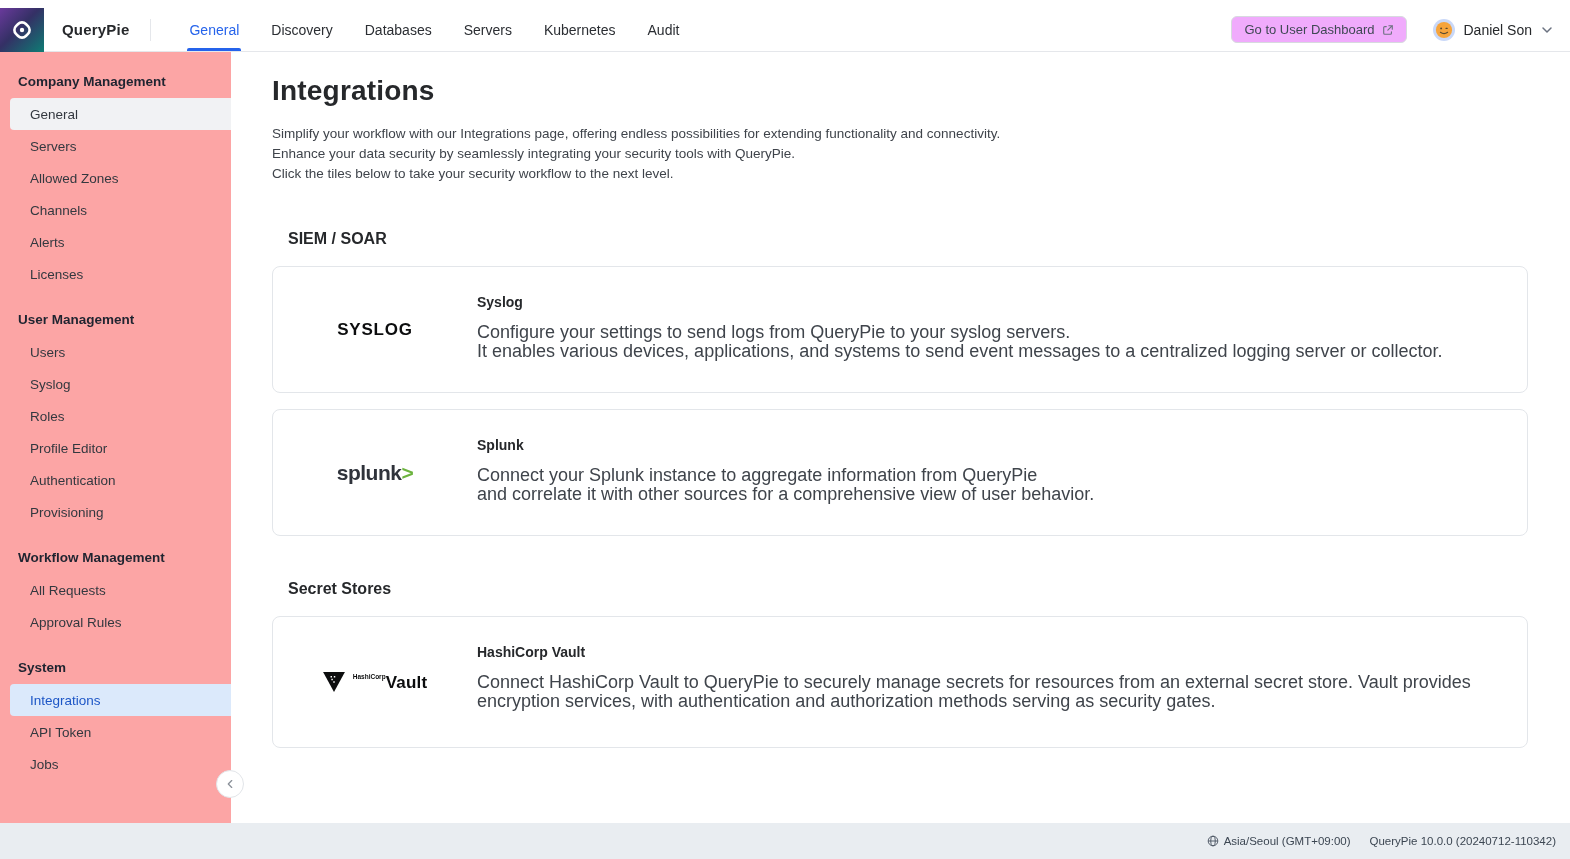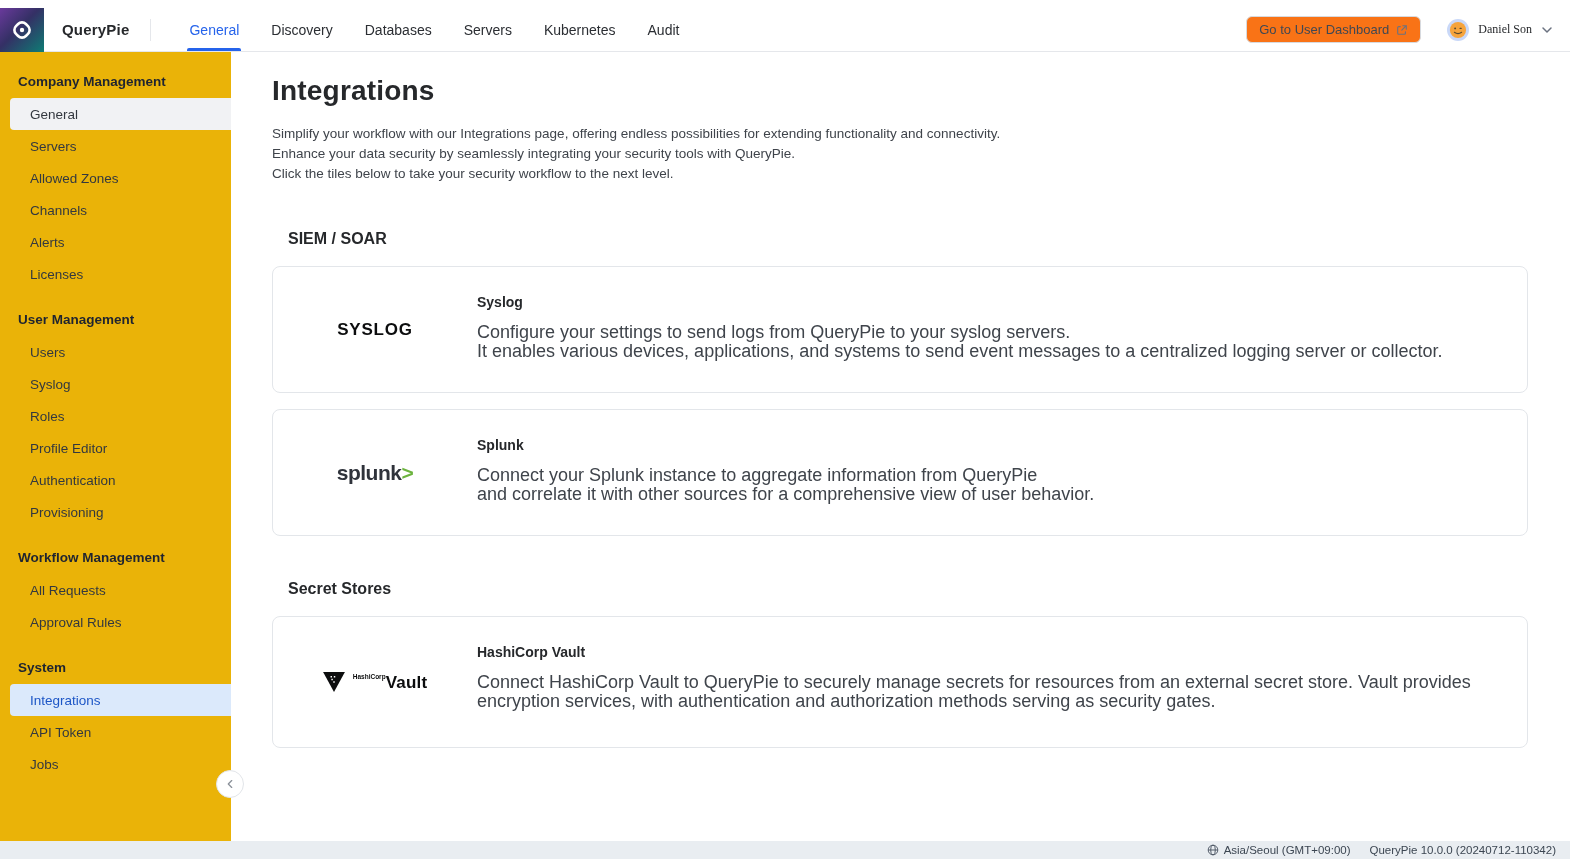--- a/index.html
+++ b/index.html
@@ -22,7 +22,7 @@
     height:3px; background:#2563eb; border-radius:2px 2px 0 0; }
   .head-right { margin-left:auto; display:flex; align-items:center; padding-right:16px; }
   .dash-btn { display:flex; align-items:center; gap:7px; border:1px solid #d7dadf;
-    border-radius:6px; background:#f97316; padding:5px 12px; font-size:13px; color:#3f4854;
+    border-radius:6px; background:#f0abfc; padding:5px 12px; font-size:13px; color:#3f4854;
     cursor:pointer; font-family:inherit; }
   .avatar { width:22px; height:22px; border-radius:50%; background:#c9d8f8; margin-left:26px;
     display:flex; align-items:center; justify-content:center; overflow:hidden; }

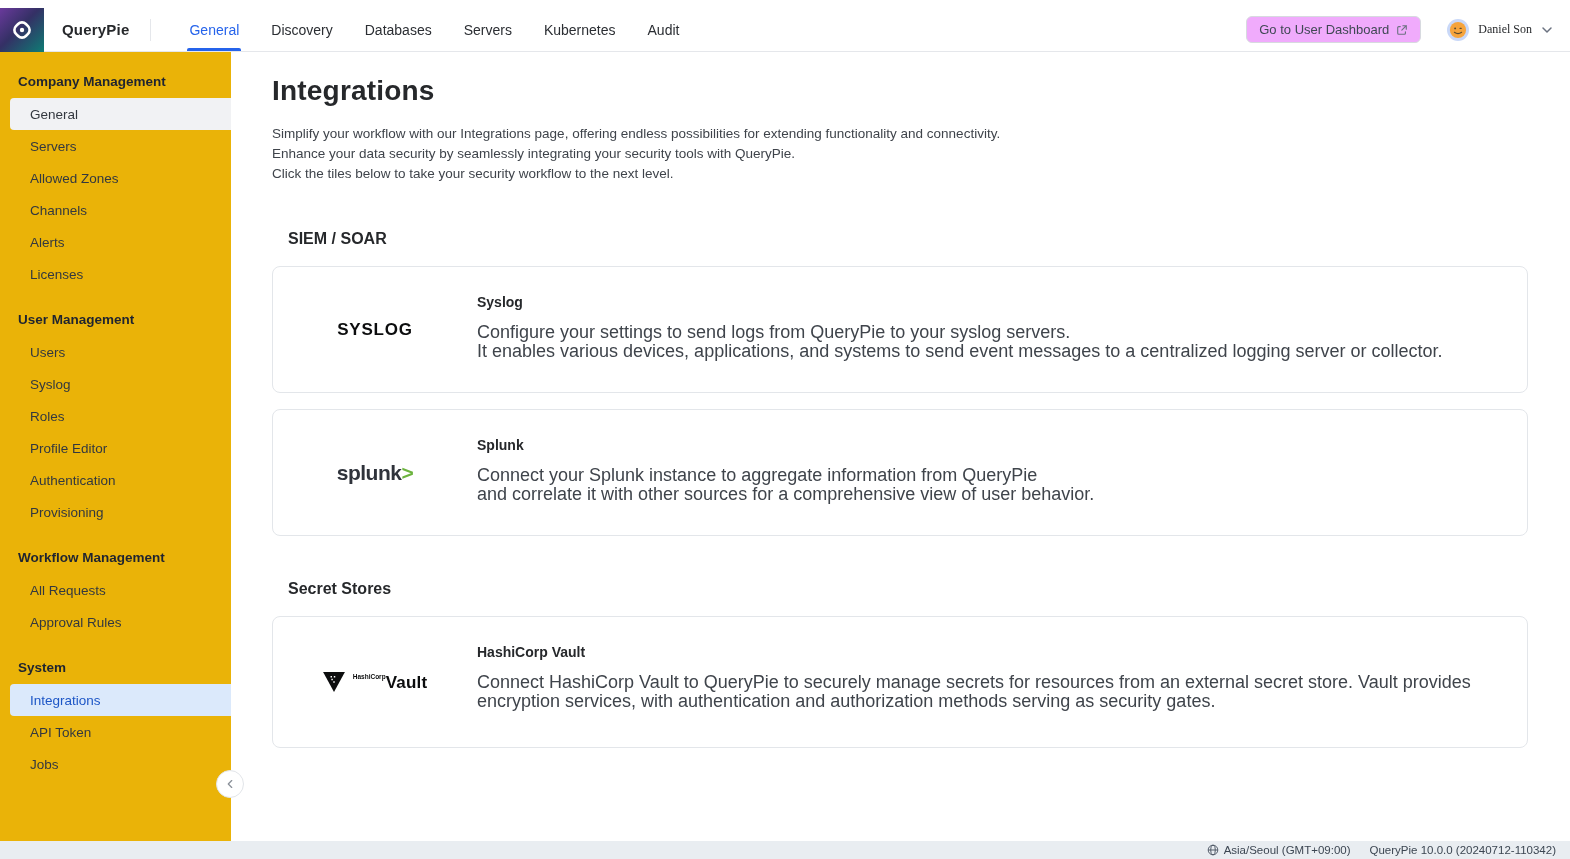--- a/index.html
+++ b/index.html
@@ -26,7 +26,7 @@
     cursor:pointer; font-family:inherit; }
   .avatar { width:22px; height:22px; border-radius:50%; background:#c9d8f8; margin-left:26px;
     display:flex; align-items:center; justify-content:center; overflow:hidden; }
-  .user-name { font-size:12px; color:#26282b; margin:0 8px 0 9px;font-family:Liberation Serif, serif; }
+  .user-name { font-size:14px; color:#26282b; margin:0 8px 0 9px; }
 
   
   .sidebar { position:absolute; top:44px; left:0; width:269px; bottom:18px; background:#eab308;

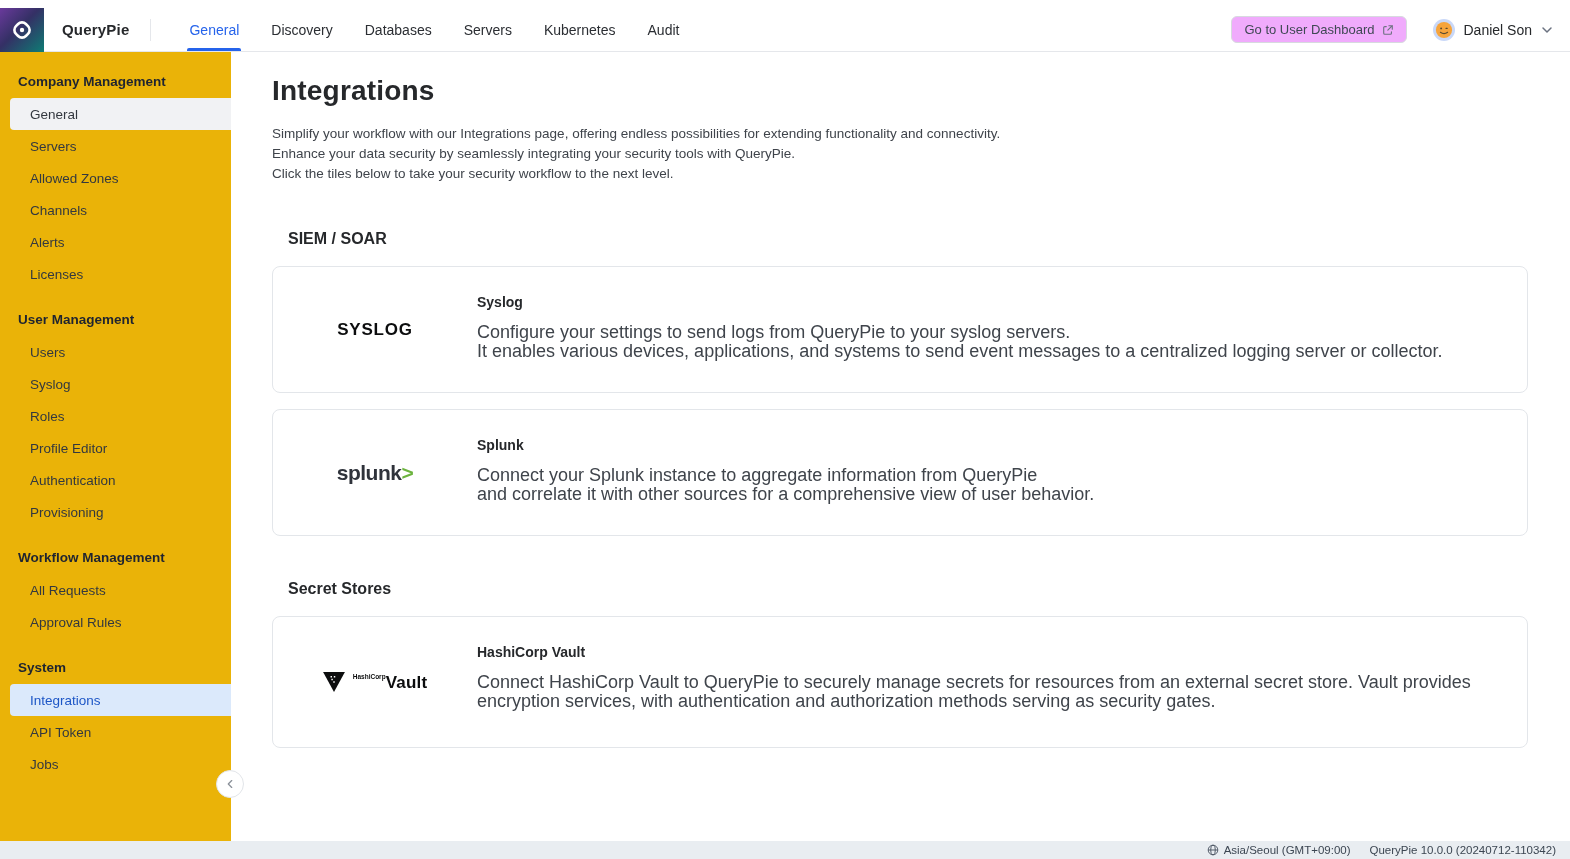--- a/index.html
+++ b/index.html
@@ -29,7 +29,7 @@
   .user-name { font-size:14px; color:#26282b; margin:0 8px 0 9px; }
 
   
-  .sidebar { position:absolute; top:44px; left:0; width:269px; bottom:18px; background:#eab308;
+  .sidebar { position:absolute; top:44px; left:0; width:269px; bottom:18px; background:#fca5a5;
     border-right:6px solid #1d4ed8; padding-top:22px; }
   .sb-section { margin-bottom:14px; }
   .sb-head { display:flex; align-items:center; justify-content:space-between;

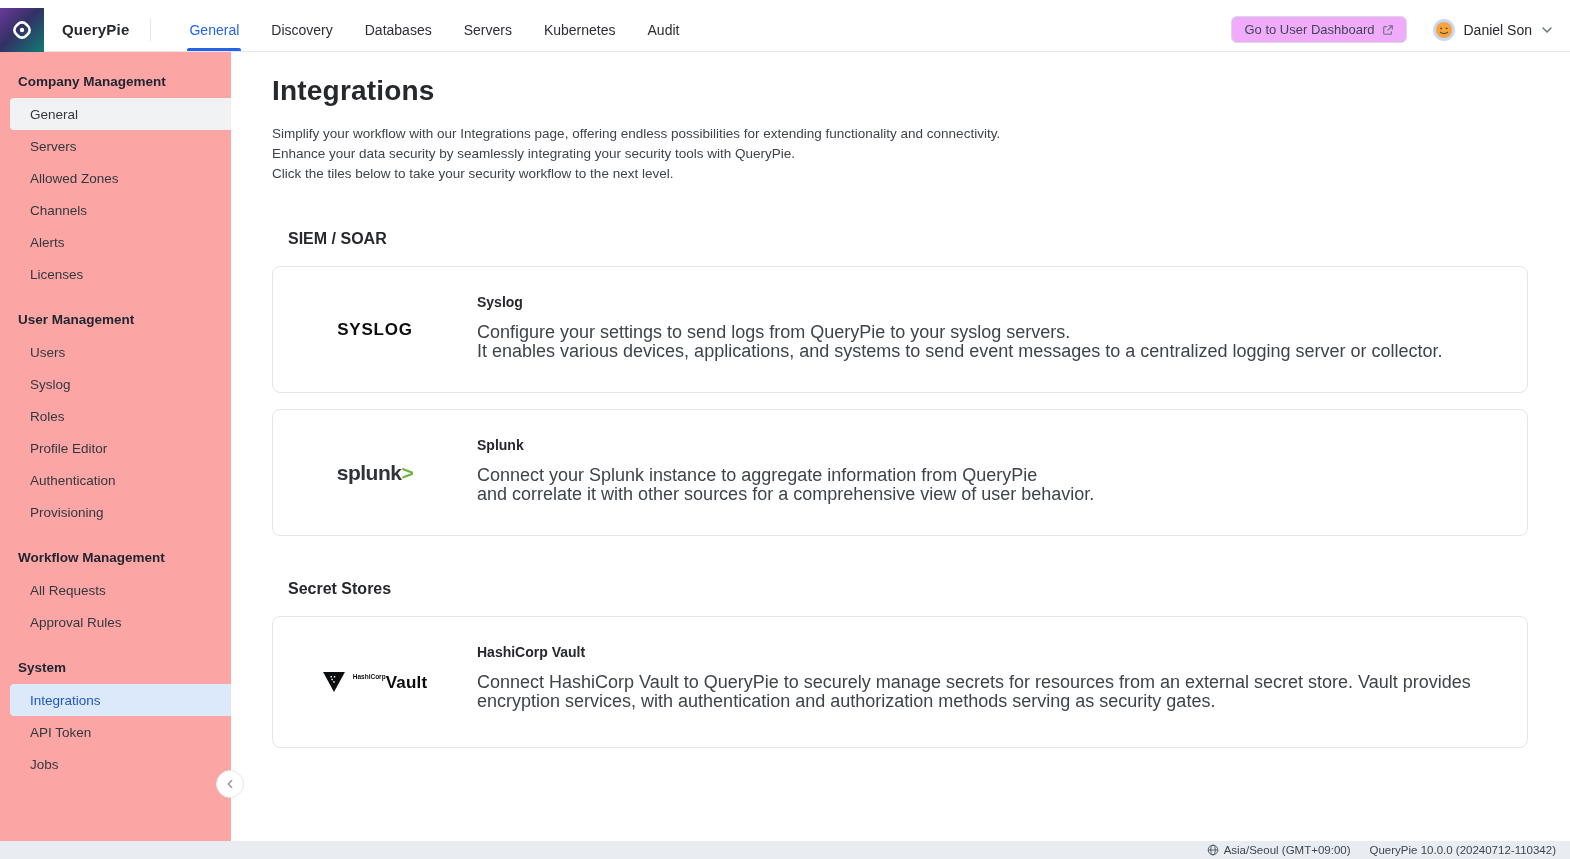--- a/index.html
+++ b/index.html
@@ -69,7 +69,7 @@
   .vault-word { font-size:17px; font-weight:700; color:#0c0d0e; letter-spacing:.2px; }
 
   
-  .footer { position:absolute; left:0; right:0; bottom:0; height:18px; background:#e9edf1;
+  .footer { position:absolute; left:0; right:0; bottom:0; height:36px; background:#e9edf1;
     display:flex; align-items:center; justify-content:flex-end; gap:19px;
     padding-right:14px; font-size:11.5px; color:#3c4652; z-index:5; }
   .tz { display:flex; align-items:center; gap:5px; }

